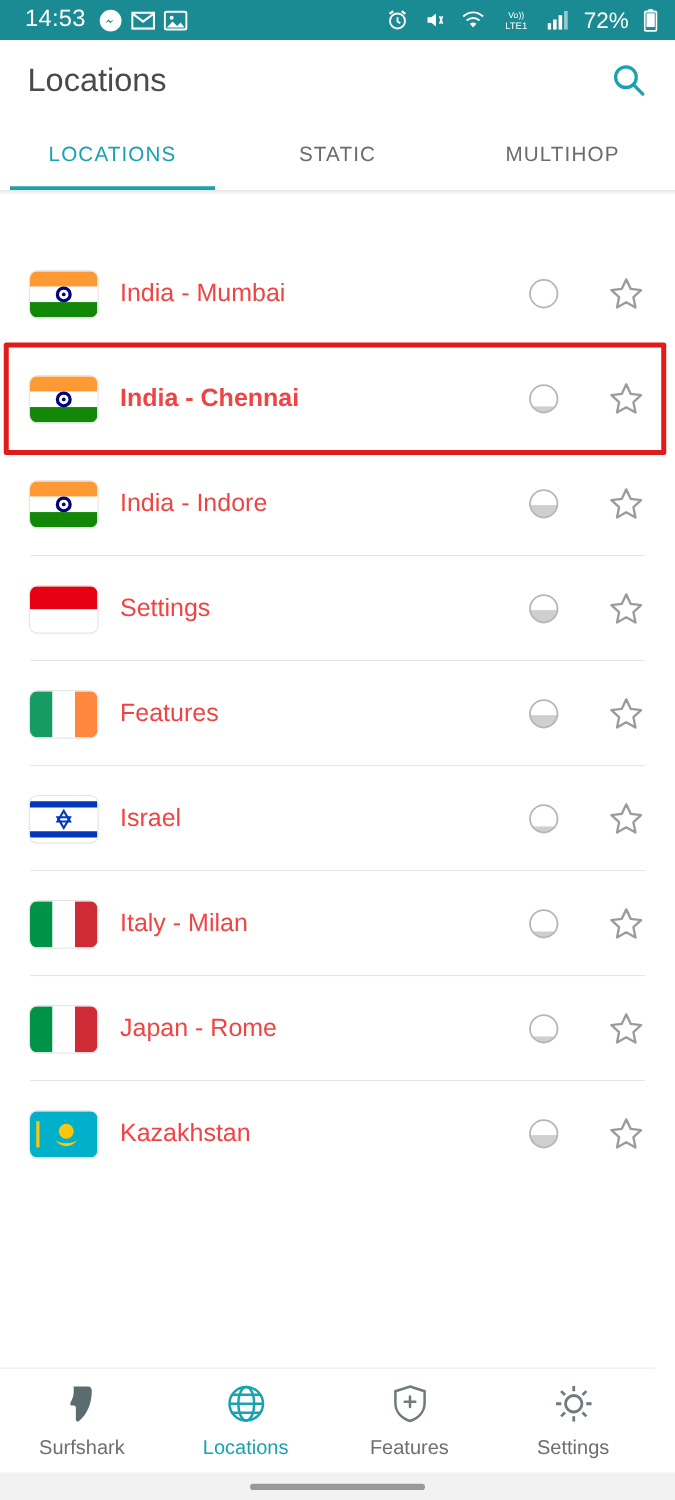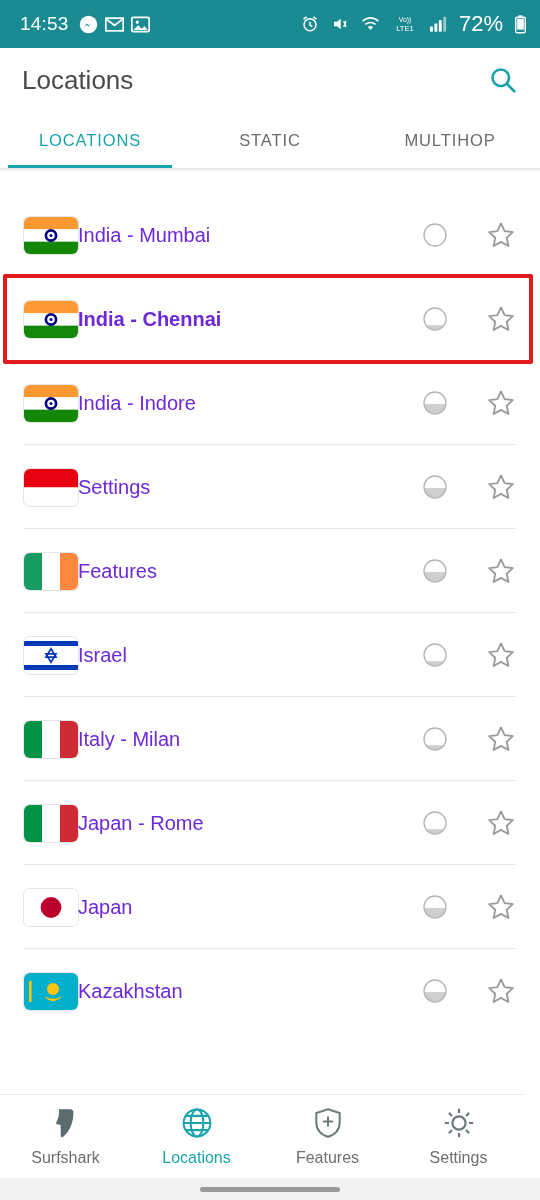--- a/index.html
+++ b/index.html
@@ -13,7 +13,7 @@
 
   
   .statusbar {
-    height: 48px; background: #1a8a93;
+    height: 32px; background: #1a8a93;
     display: flex; align-items: center;
     padding: 0 14px 0 20px; color: #ffffff;
   }

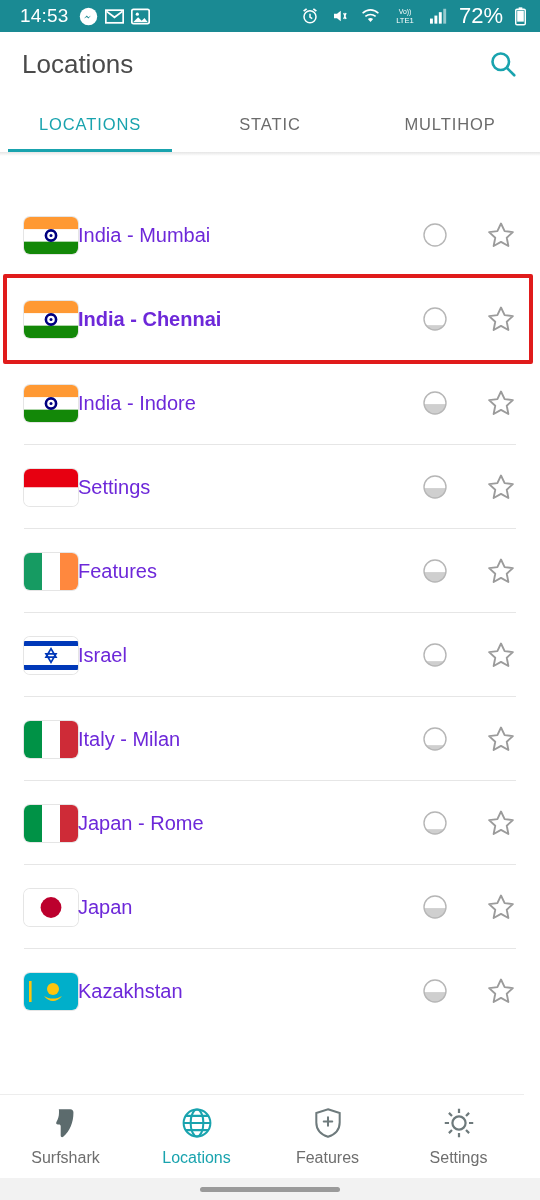--- a/index.html
+++ b/index.html
@@ -20,7 +20,7 @@
   .sb-time { font-size: 19px; letter-spacing: .2px; }
   .sb-left-icons { display:flex; align-items:center; gap:7px; margin-left: 10px; }
   .sb-right { margin-left:auto; display:flex; align-items:center; gap:12px; }
-  .sb-batt-text { font-size: 22px; }
+  .sb-batt-text { font-size: 18px; }
   .ic { display:inline-block; line-height:0; }
 
   

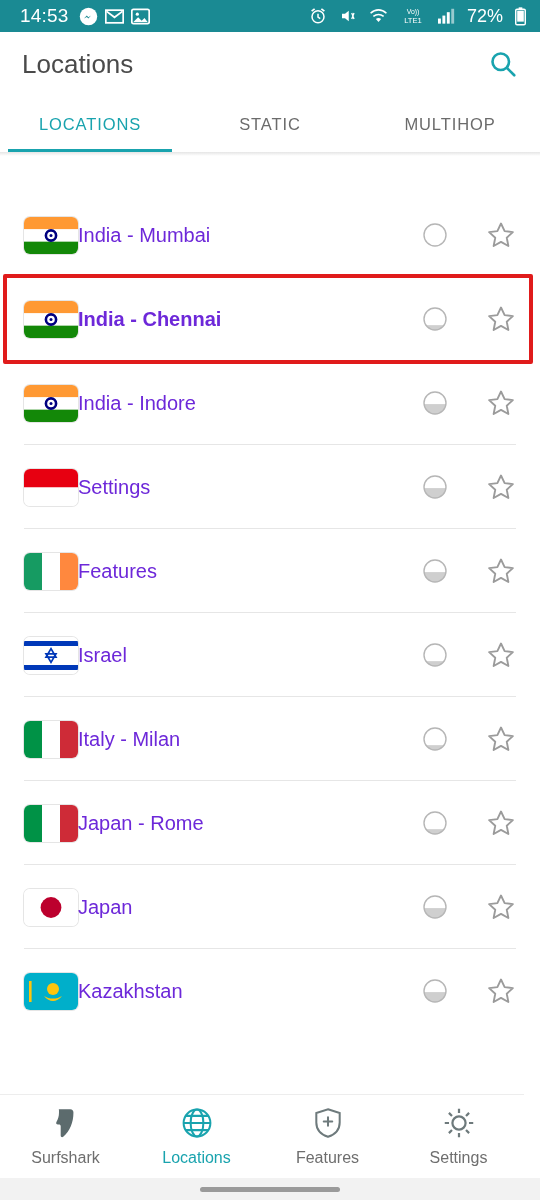--- a/index.html
+++ b/index.html
@@ -68,7 +68,7 @@
     box-shadow: 0 0 0 1px rgba(0,0,0,.10);
   }
   .row-label {
-    font-size: 20px; color: #6d28d9;
+    margin-left: 18px; font-size: 20px; color: #ef4444;
     white-space:nowrap;
   }
   .row-right { margin-left:auto; display:flex; align-items:center; gap: 38px; }

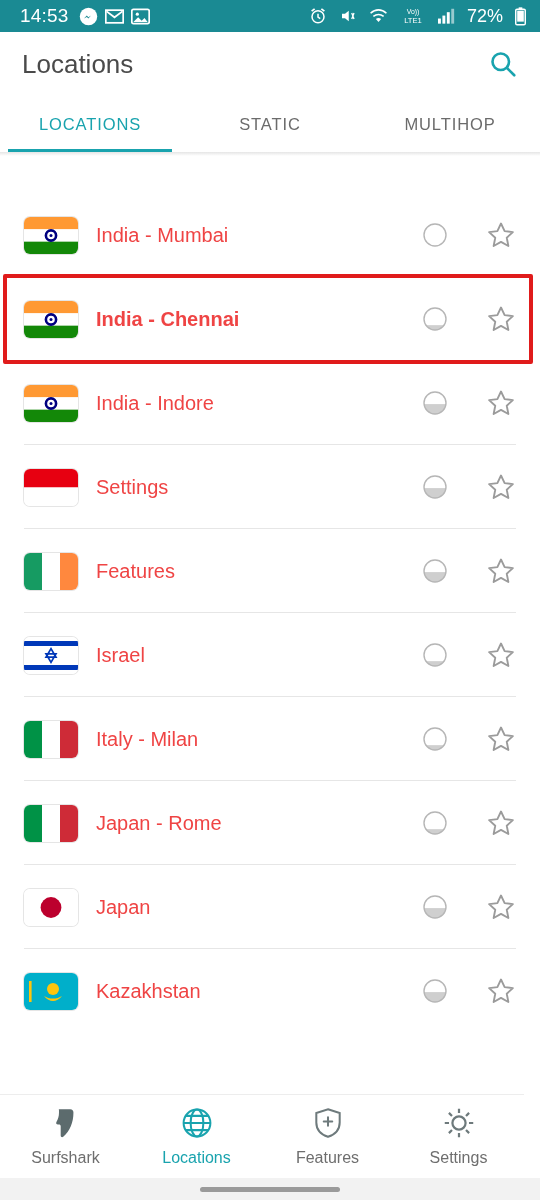--- a/index.html
+++ b/index.html
@@ -385,27 +385,6 @@
       </div>
       <div class="row">
         <span class="flag"><svg width="54" height="37" viewBox="0 0 54 37">
-            <rect width="54" height="37" fill="#ffffff"></rect>
-            <circle cx="27" cy="18.5" r="10.4" fill="#bc002d"></circle>
-          </svg></span>
-        <span class="row-label">Japan</span>
-        <span class="row-right">
-          <span class="load"><svg width="26" height="26" viewBox="0 0 26 26">
-    <defs>
-                <clipPath id="cchalf">
-                  <circle cx="13" cy="13" r="11"></circle>
-                </clipPath>
-              </defs>
-    <rect x="2" y="14.1" width="22" height="22" fill="#cfcfcf" clip-path="url(#cchalf)"></rect>
-    <circle cx="13" cy="13" r="11" fill="none" stroke="#b6b6b6" stroke-width="1.4"></circle>
-  </svg></span>
-          <span class="star"><svg width="30" height="30" viewBox="0 0 24 24">
-              <path d="M12 2.8l2.9 6.1 6.6.8-4.9 4.5 1.3 6.6L12 17.5 6.1 20.8l1.3-6.6L2.5 9.7l6.6-.8z" fill="none" stroke="#9b9b9b" stroke-width="1.5" stroke-linejoin="round"></path>
-            </svg></span>
-        </span>
-      </div>
-      <div class="row">
-        <span class="flag"><svg width="54" height="37" viewBox="0 0 54 37">
             <rect width="54" height="37" fill="#00afca"></rect>
             <circle cx="29" cy="16" r="6" fill="#fec50c"></circle>
             <path d="M20 23c2.6 3.4 6 5 9 5s6.4-1.6 9-5c-2.6 1.7-5.7 2.6-9 2.6S22.6 24.7 20 23z" fill="#fec50c"></path>

